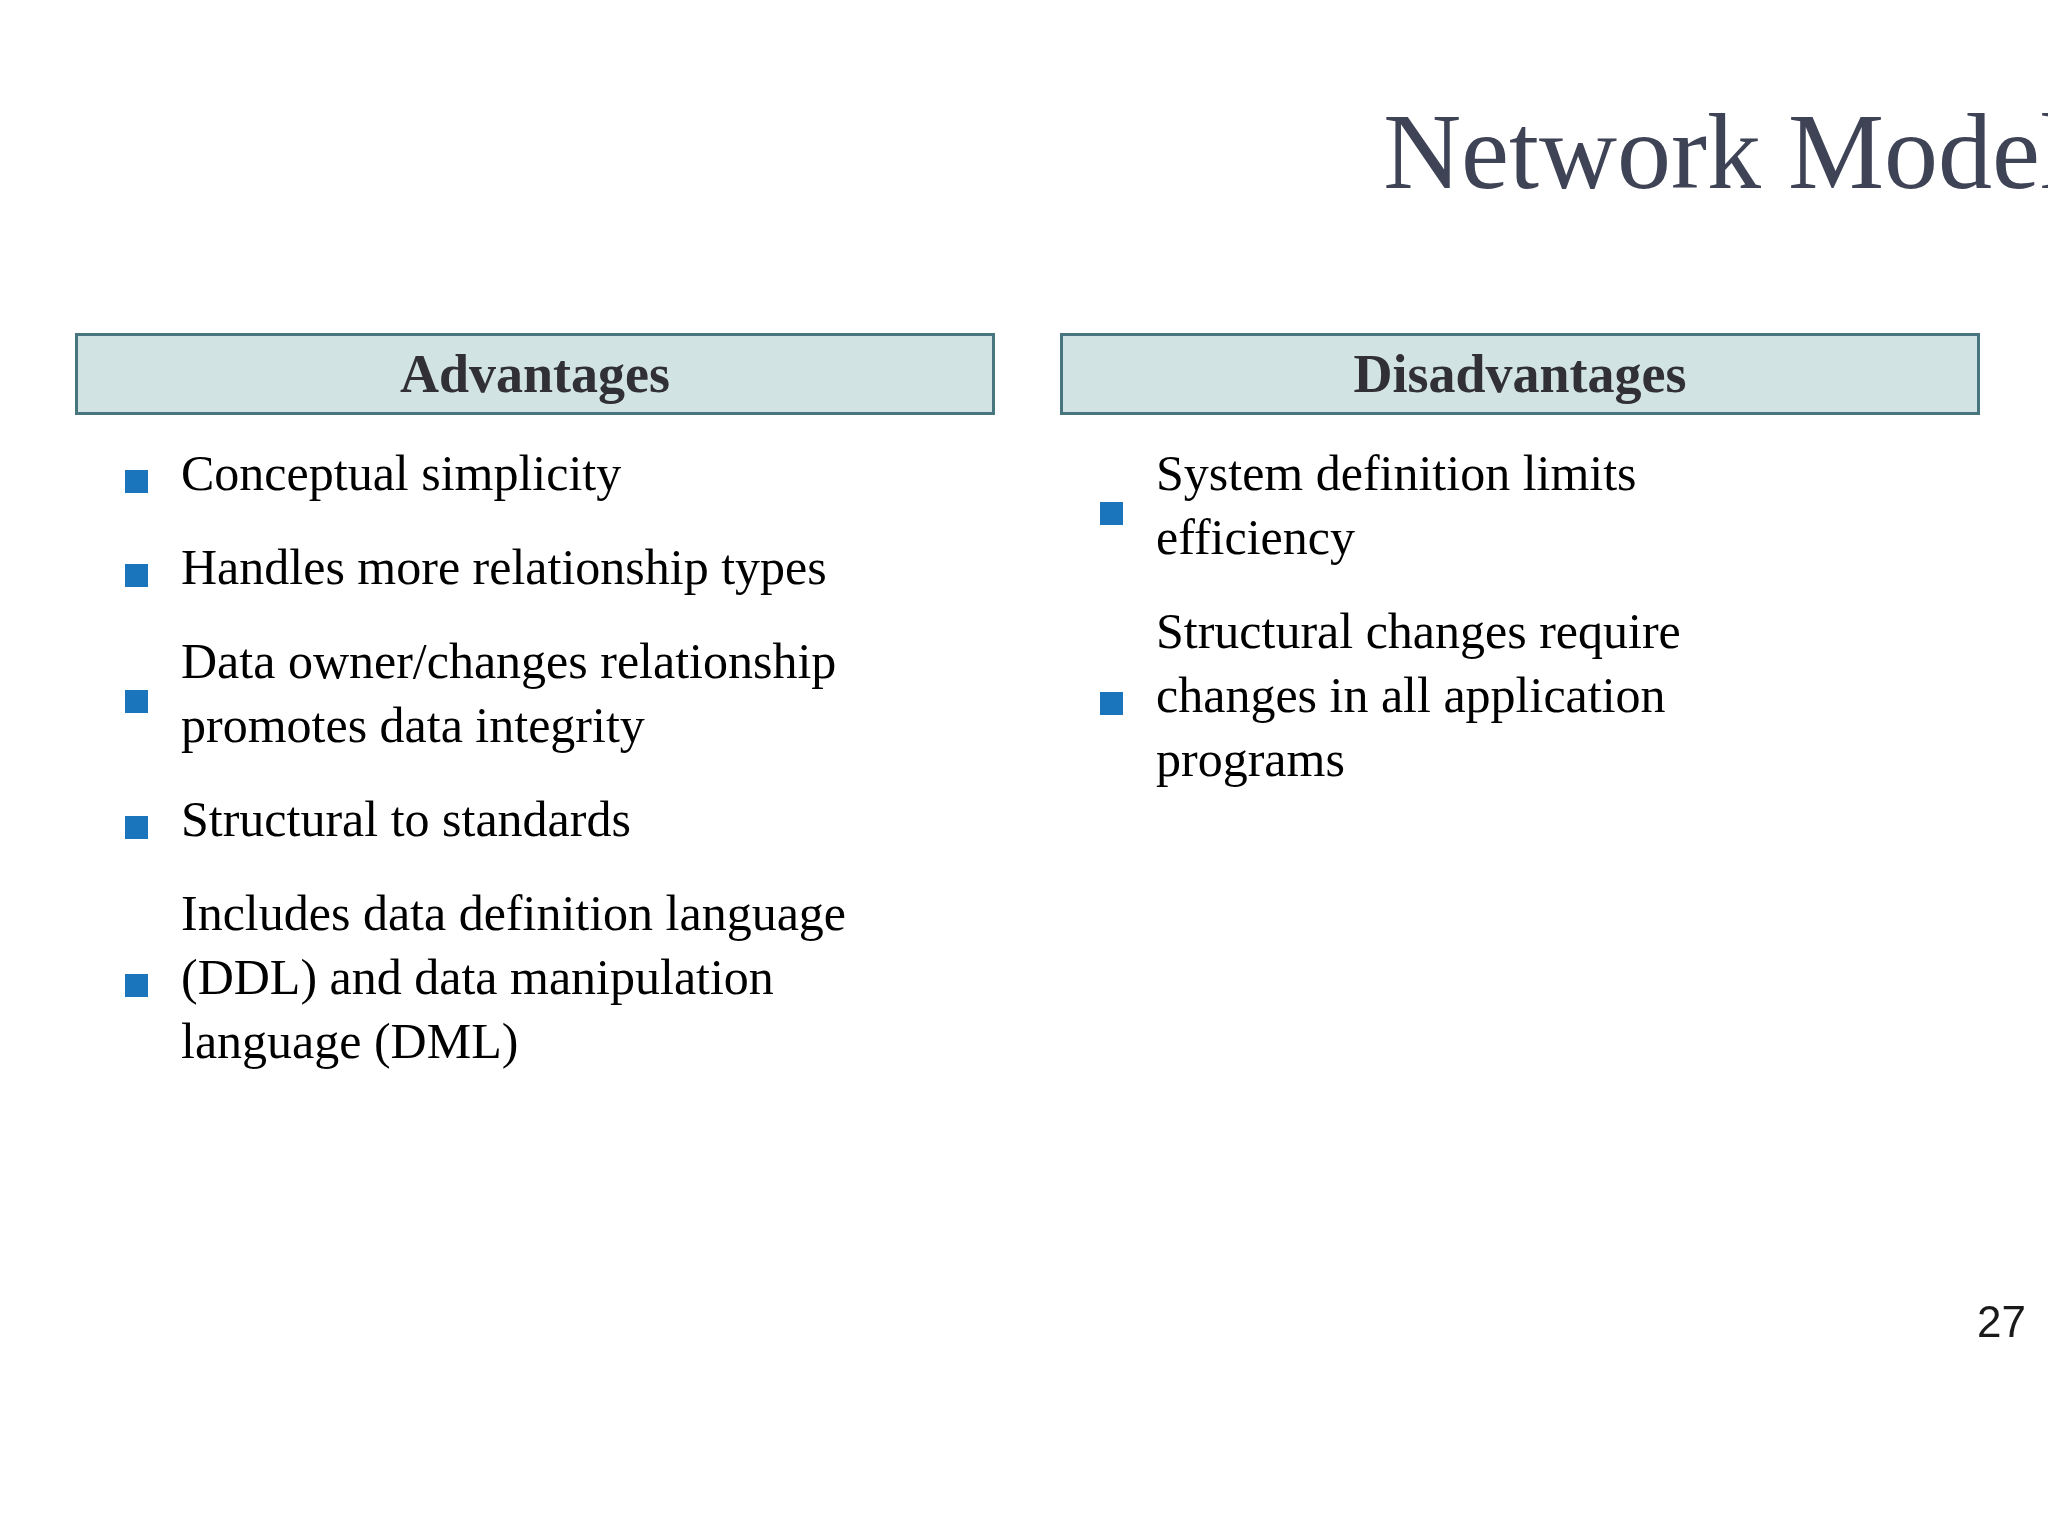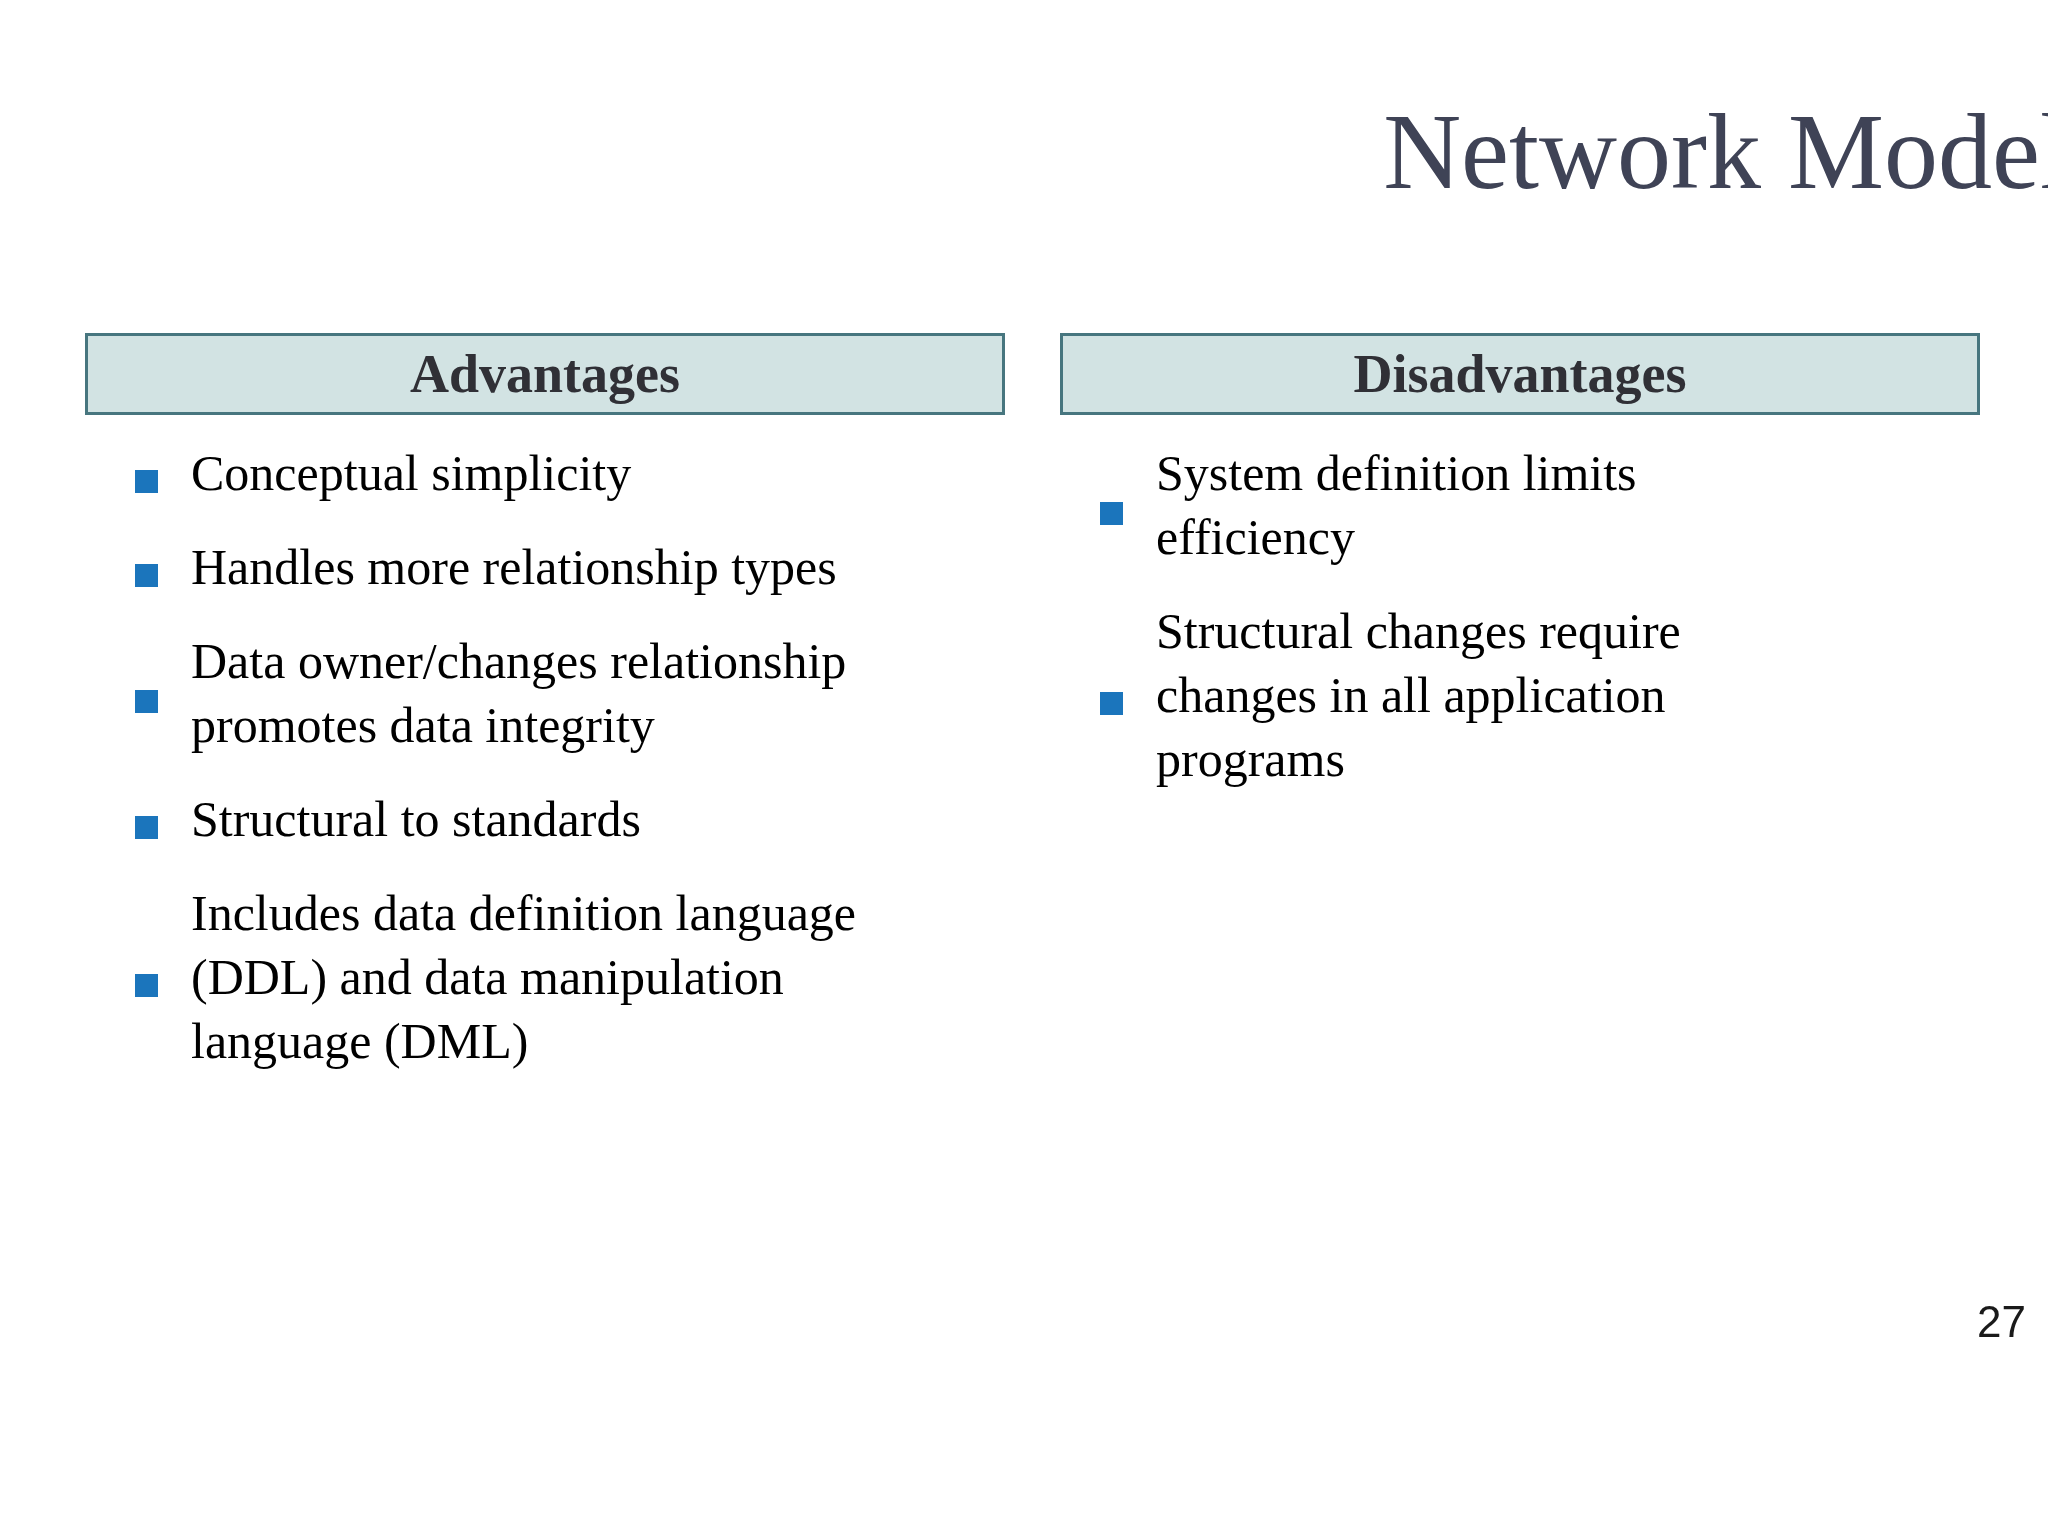--- a/index.html
+++ b/index.html
@@ -32,7 +32,7 @@
     position: absolute;
     top: 333px;
   }
-  .column.left  { left: 85px;  width: 920px; }
+  .column.left  { left: 75px;  width: 920px; }
   .column.right { left: 1060px; width: 920px; }
   .header-box {
     box-sizing: border-box;

